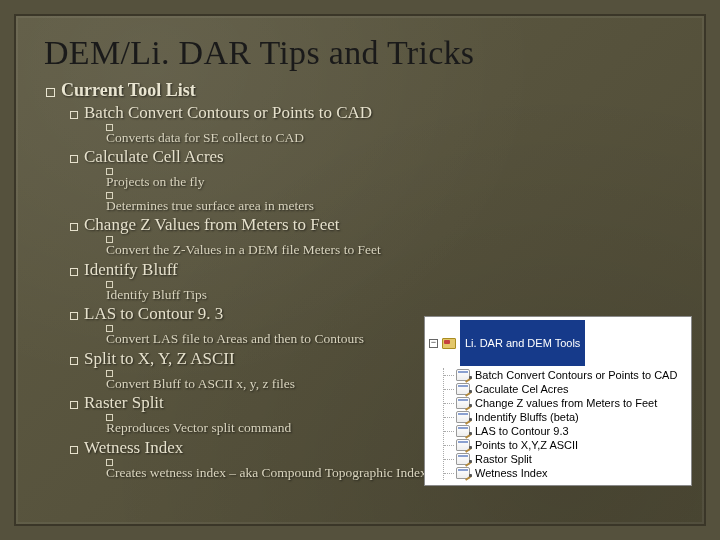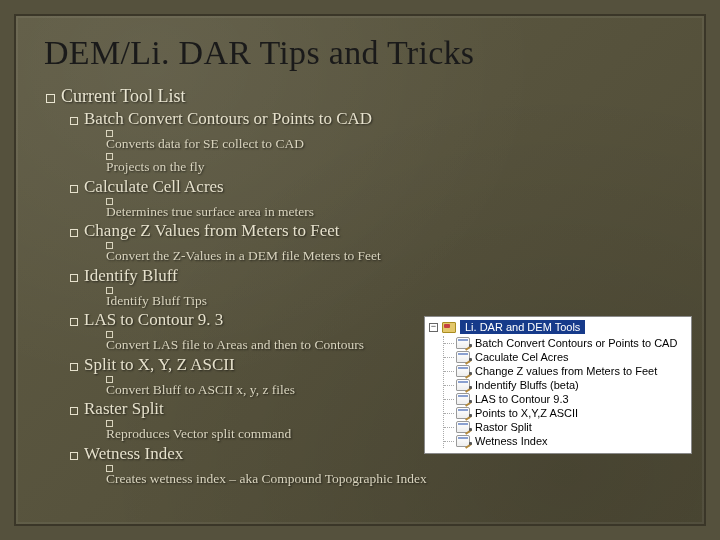--- a/index.html
+++ b/index.html
@@ -28,7 +28,7 @@
     font-size: 34px;
     font-weight: 400;
     text-shadow: none;
-    margin-bottom: 14px;
+    margin-bottom: 8px;
     letter-spacing: 0.3px;
   }
   .bullet-row { display: flex; align-items: baseline; }

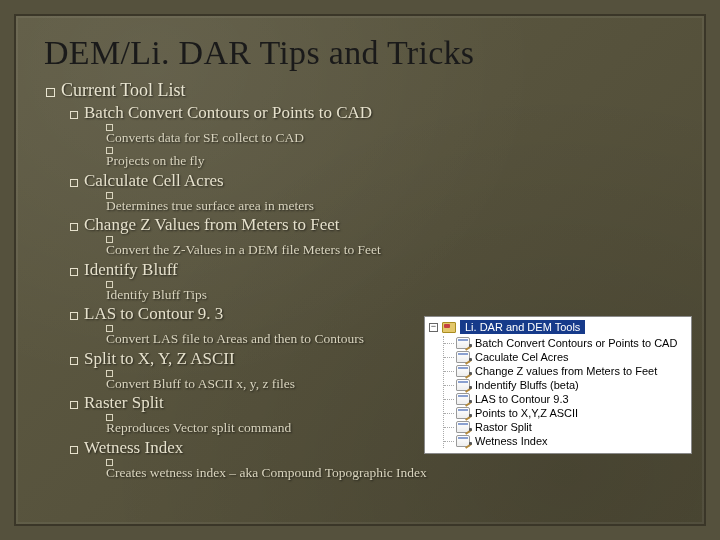--- a/index.html
+++ b/index.html
@@ -36,7 +36,7 @@
   .sq-sm { width: 8px; height: 8px; border-width:1.2px; }
   .sq-xs { width: 7px; height: 7px; border-width:1px; }
 
-  .lv1 { font-size: 18px; font-weight: normal; color:#e9e5d1; margin-left: 2px; margin-bottom: 2px;}
+  .lv1 { font-size: 18px; font-weight: bold; color:#e9e5d1; margin-left: 2px; margin-bottom: 2px;}
   .lv2 { font-size: 17px; color:#e6e1cc; margin-left: 26px; margin-top: 1px;}
   .lv3 { font-size: 13.5px; color:#d9d4be; margin-left: 62px; line-height: 1.22; flex-direction: column;}
   .lv1 .sq, .lv2 .sq, .lv3 .sq { border-color: currentColor; }

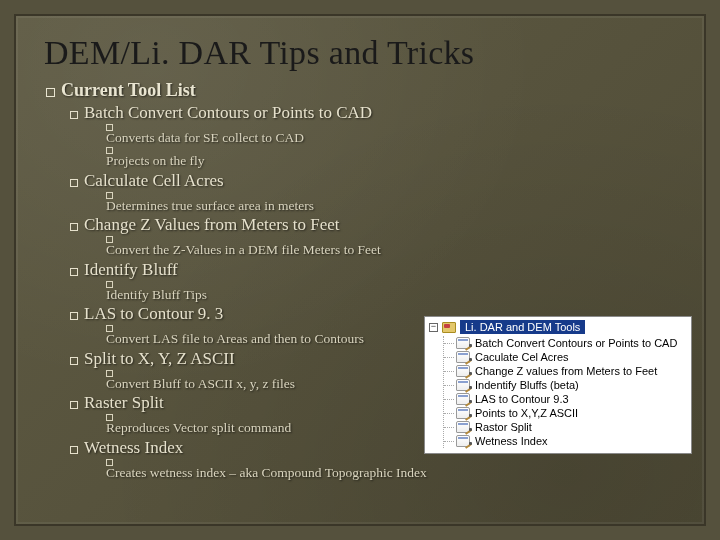--- a/index.html
+++ b/index.html
@@ -92,13 +92,13 @@
         <span class="sq sq-xs"></span>
         <span>Converts data for SE collect to CAD</span>
       </div>
+      <div class="bullet-row lv2">
+        <span class="sq sq-sm"></span>
+        <span>Calculate Cell Acres</span>
+      </div>
       <div class="bullet-row lv3">
         <span class="sq sq-xs"></span>
         <span>Projects on the fly</span>
-      </div>
-      <div class="bullet-row lv2">
-        <span class="sq sq-sm"></span>
-        <span>Calculate Cell Acres</span>
       </div>
       <div class="bullet-row lv3">
         <span class="sq sq-xs"></span>

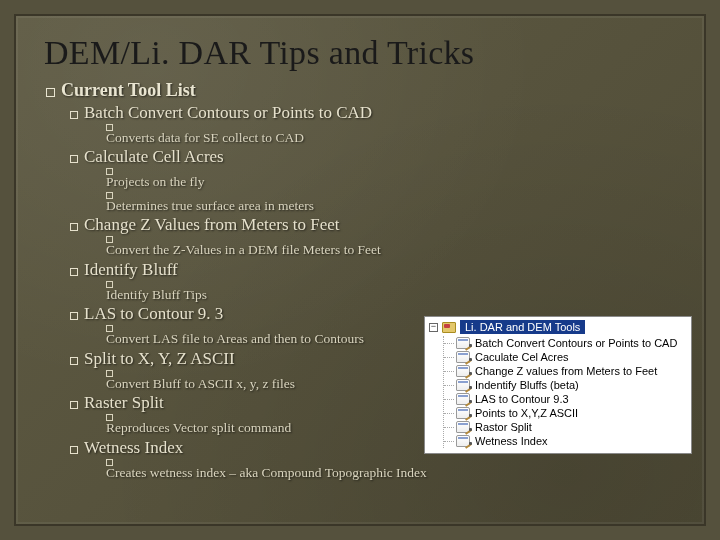--- a/index.html
+++ b/index.html
@@ -61,7 +61,7 @@
   .tb-icon-root { width:14px; height:11px; position:relative; }
   .tb-icon-root::before{content:""; position:absolute; inset:0; background:#e3c76a; border:1px solid #a98c20; border-radius:1px;}
   .tb-icon-root::after{content:""; position:absolute; left:2px; top:2px; width:6px; height:4px; background:#c64040; border-radius:1px;}
-  .tb-root-label { background:#163a8a; color:#fff; padding:1px 5px; }
+  .tb-root-label { background:#163a8a; color:#fff; padding:17px 5px; }
   .tb-items { margin-left: 14px; border-left: 1px dotted #aaa; padding-left: 4px; }
   .tb-item { display:flex; align-items:center; gap:5px; padding: 1px 0 1px 8px; position:relative;}
   .tb-item::before { content:""; position:absolute; left:-4px; top:50%; width:10px; border-top:1px dotted #aaa;}

